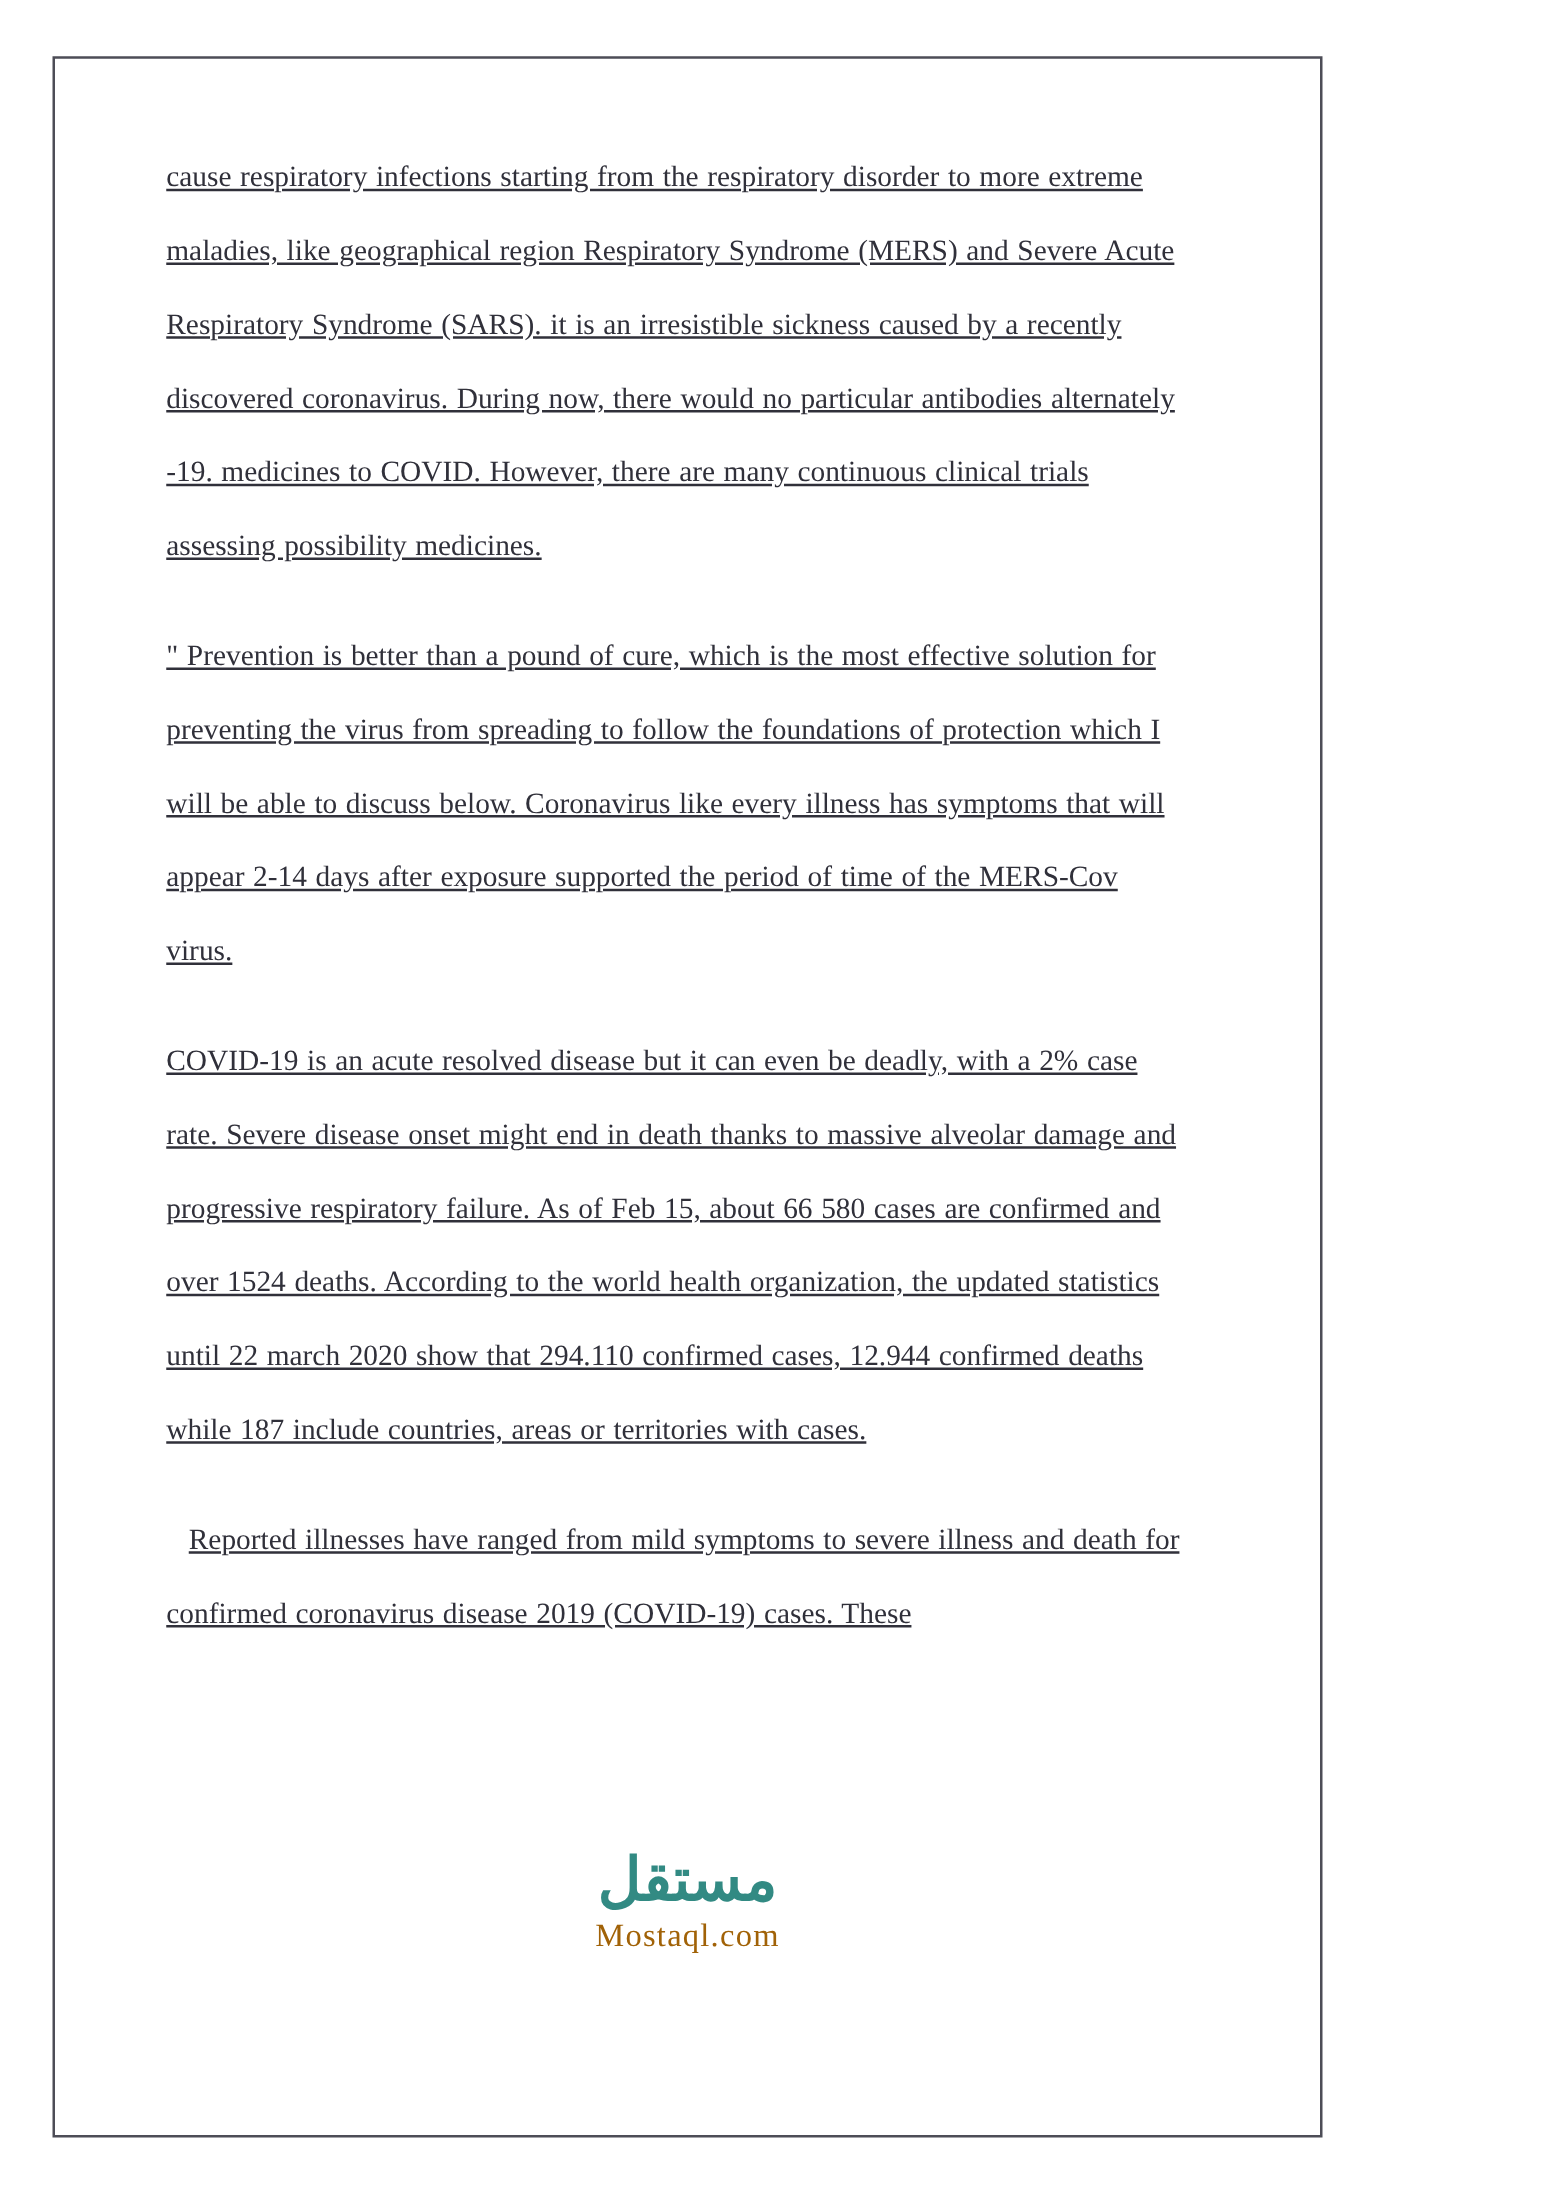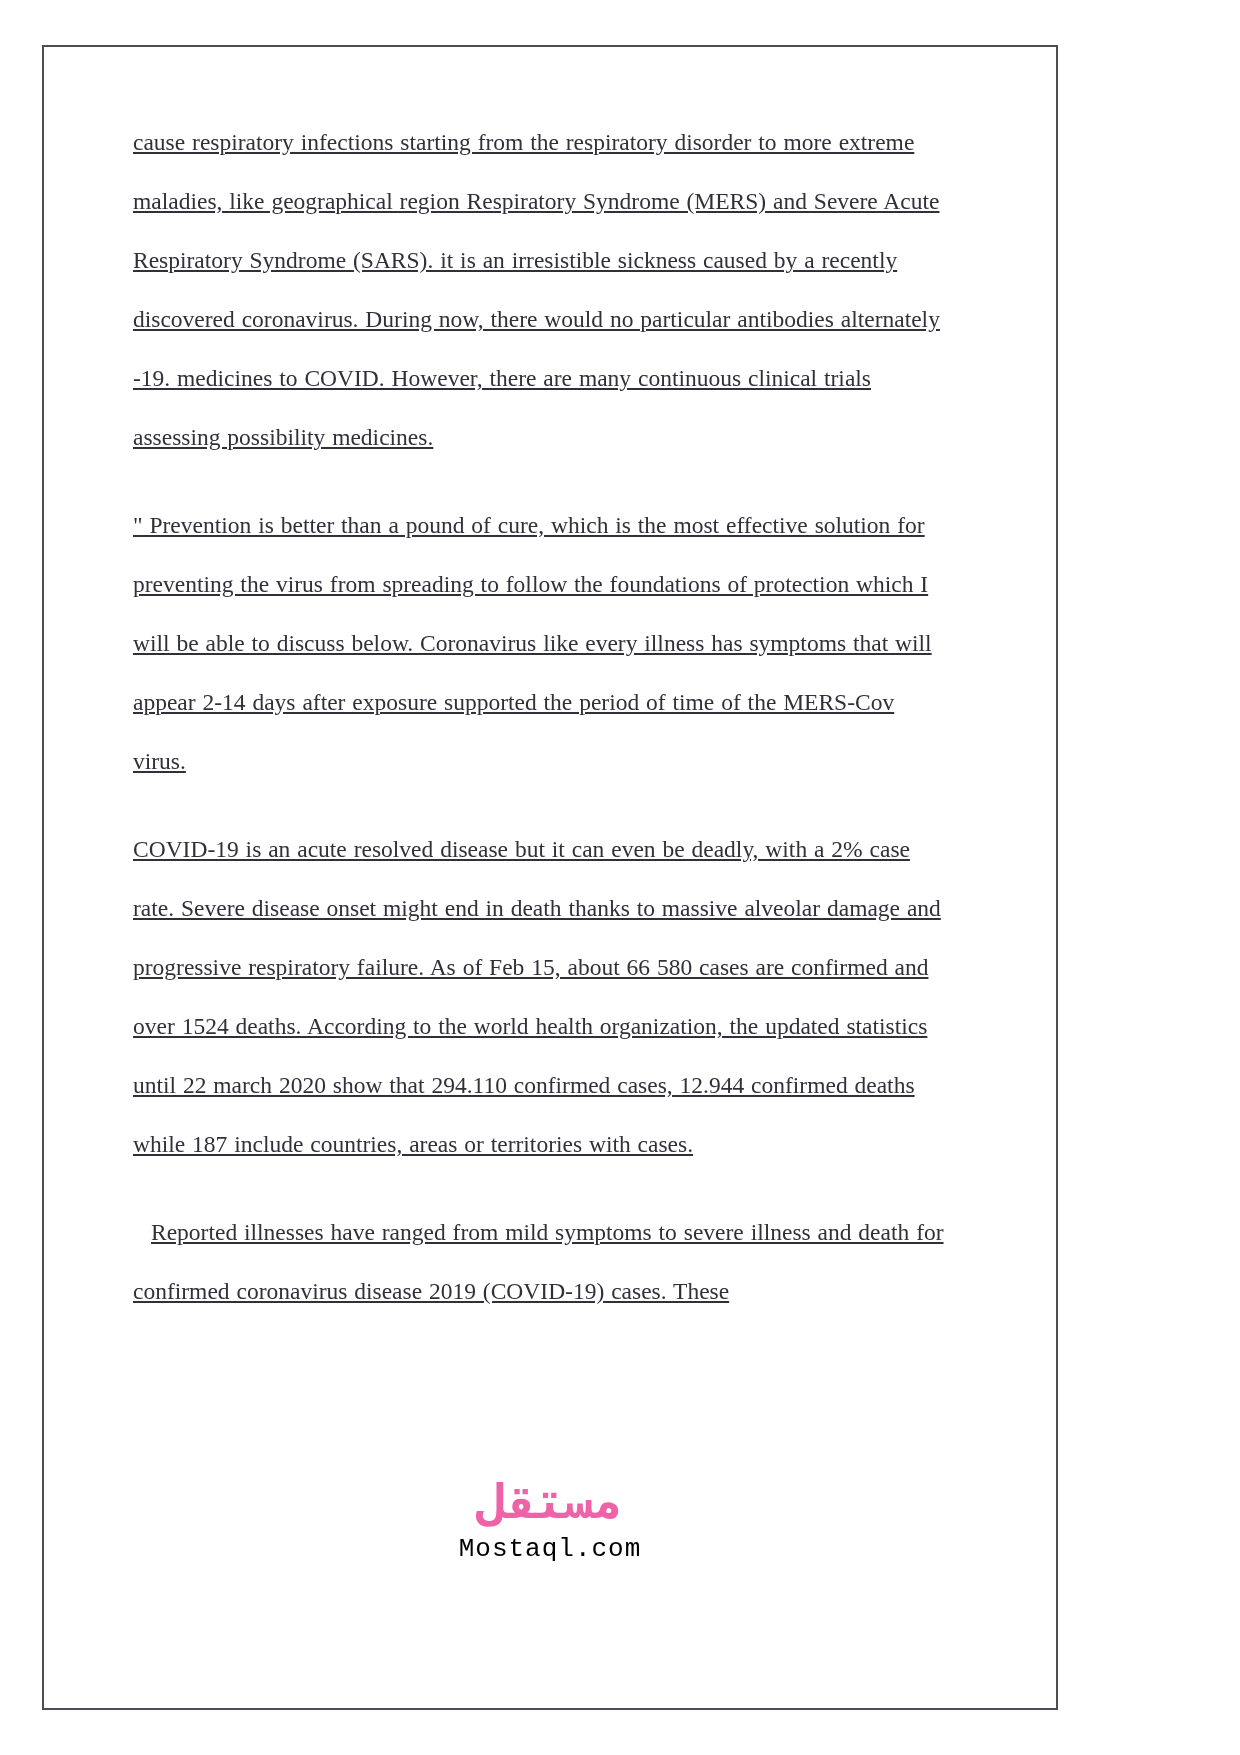--- a/index.html
+++ b/index.html
@@ -57,9 +57,9 @@
     font-size: 48px;
     line-height: 54px;
     font-weight: bold;
-    color: #ec4899;
+    color: #0f766e;
     opacity: 0.85;
-    font-family: Liberation Mono, monospace;
+    font-family: Liberation Serif, serif;
   }
   .watermark .latin {
     display: block;

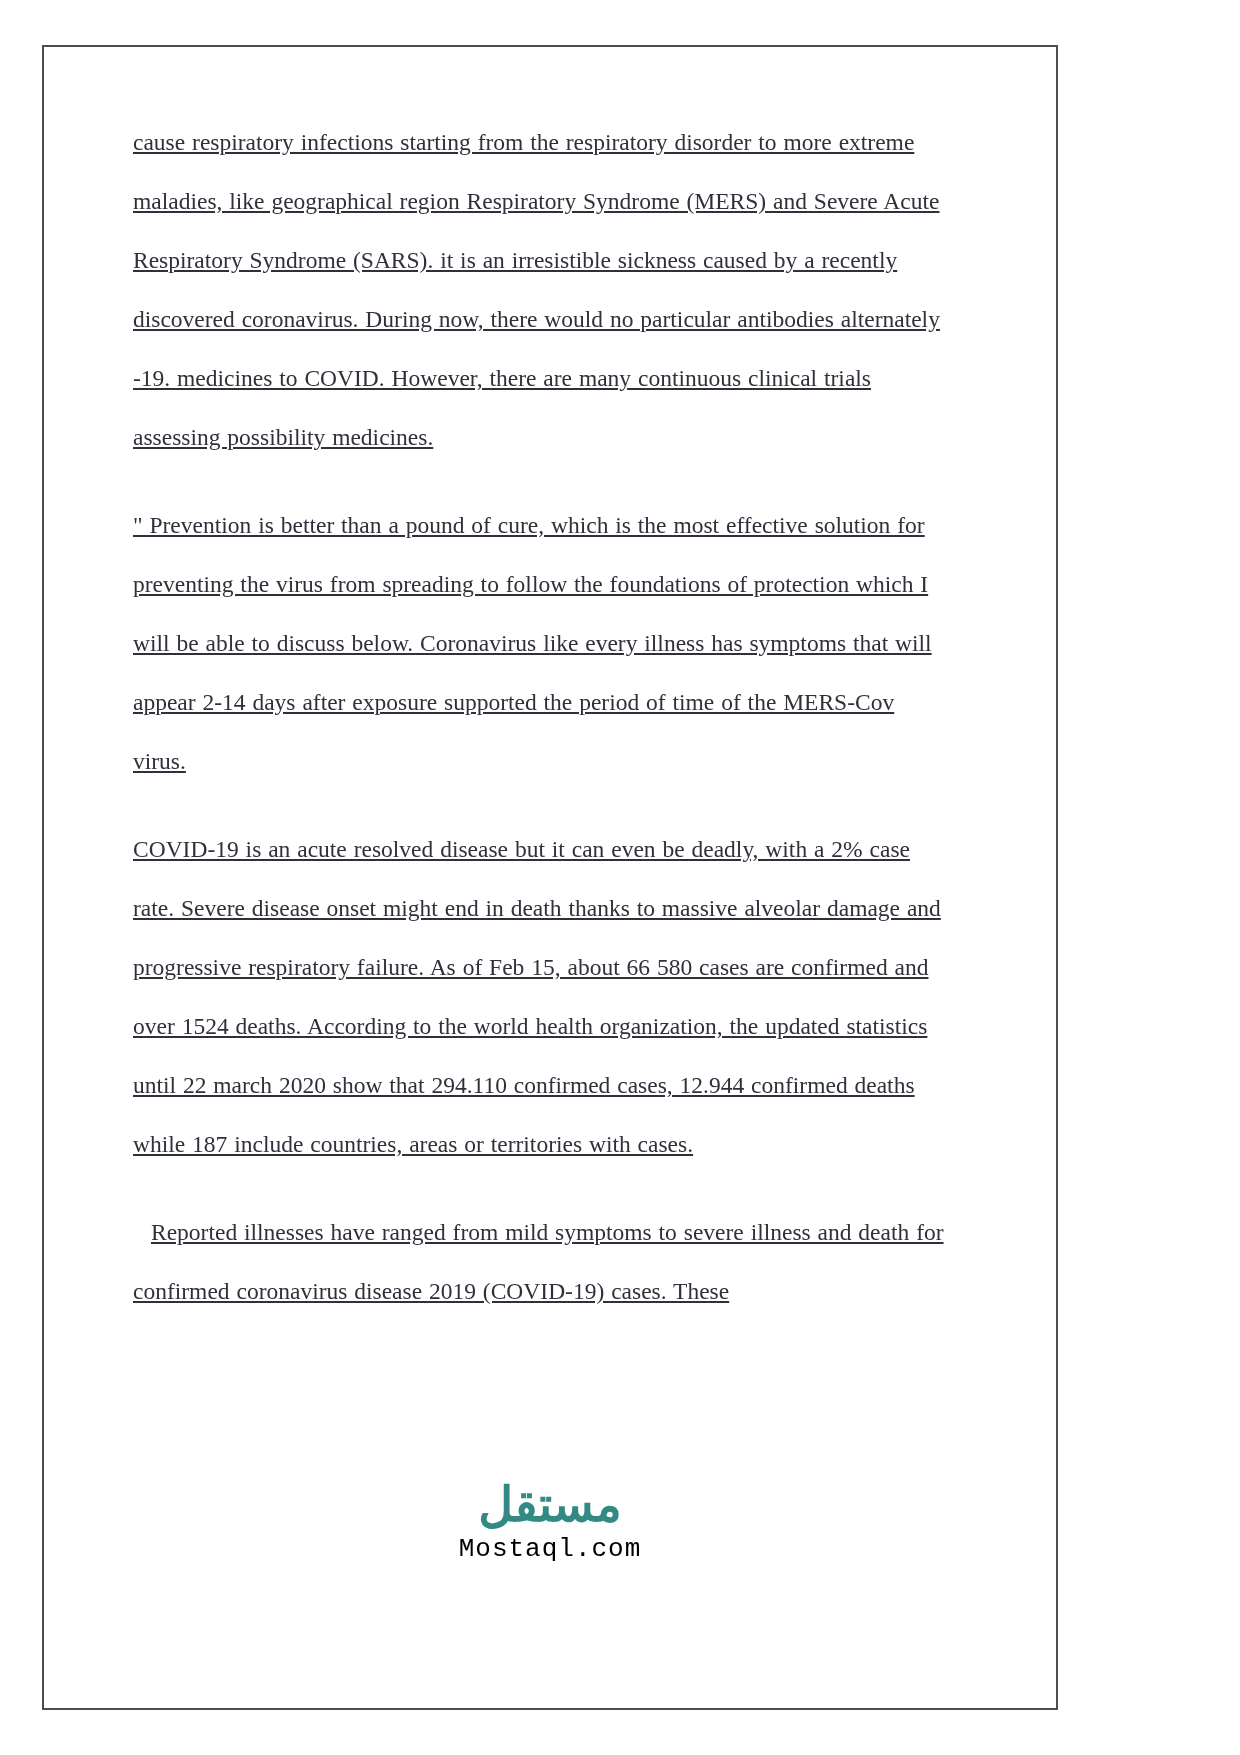--- a/index.html
+++ b/index.html
@@ -66,9 +66,9 @@
     margin-top: 2px;
     font-size: 26px;
     line-height: 30px;
-    color: #000000;
+    color: #a16207;
     letter-spacing: 1px;
-    font-family: Liberation Mono, monospace;
+    font-family: Liberation Serif, serif;
   }
 </style>
 </head>

